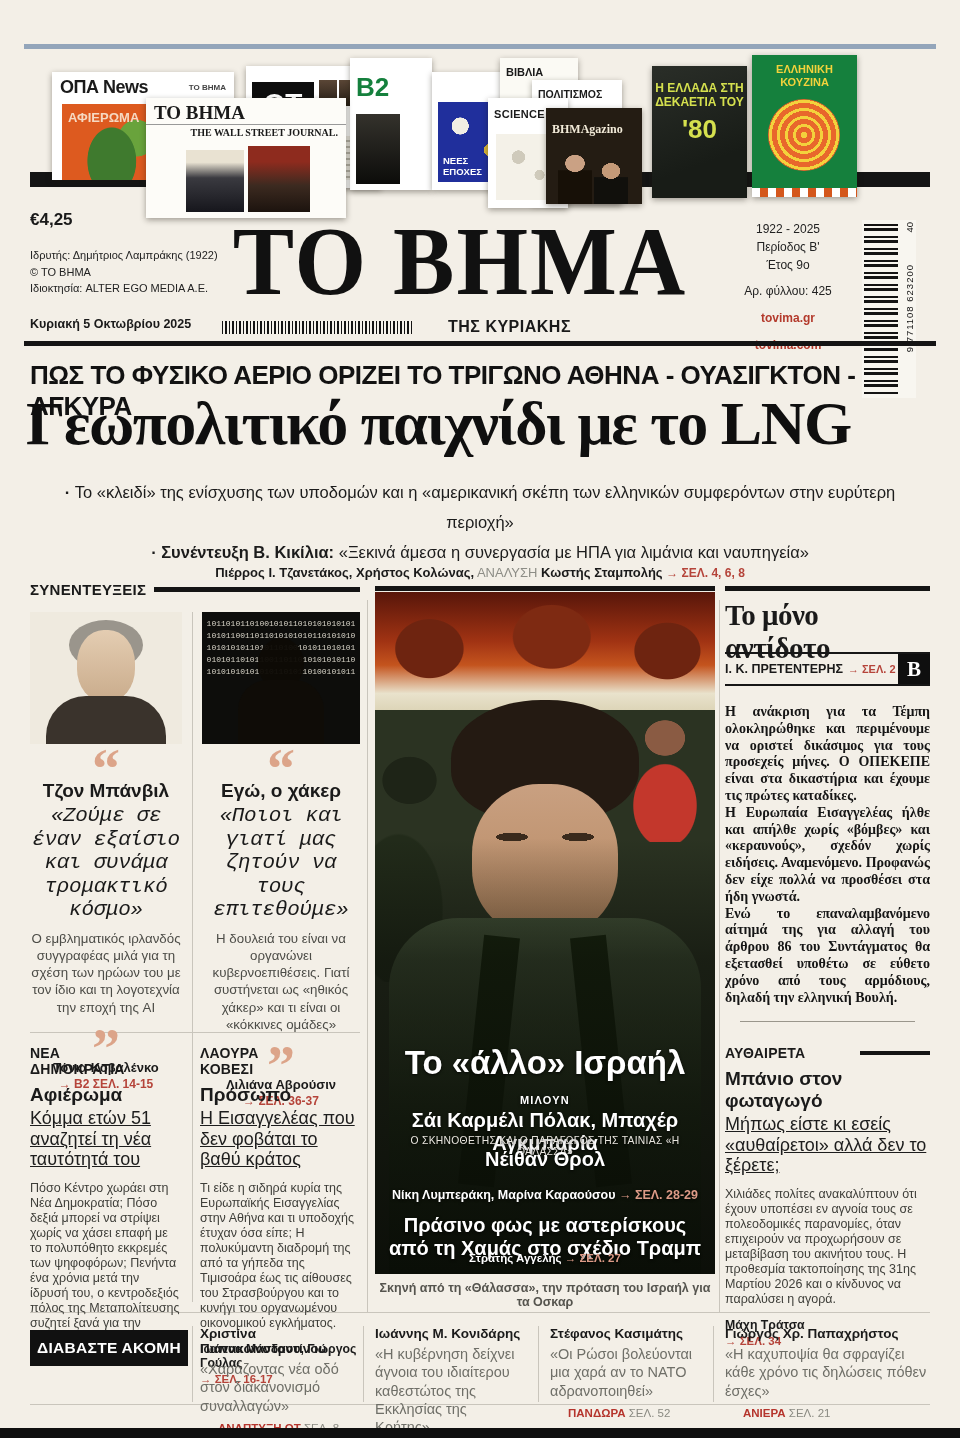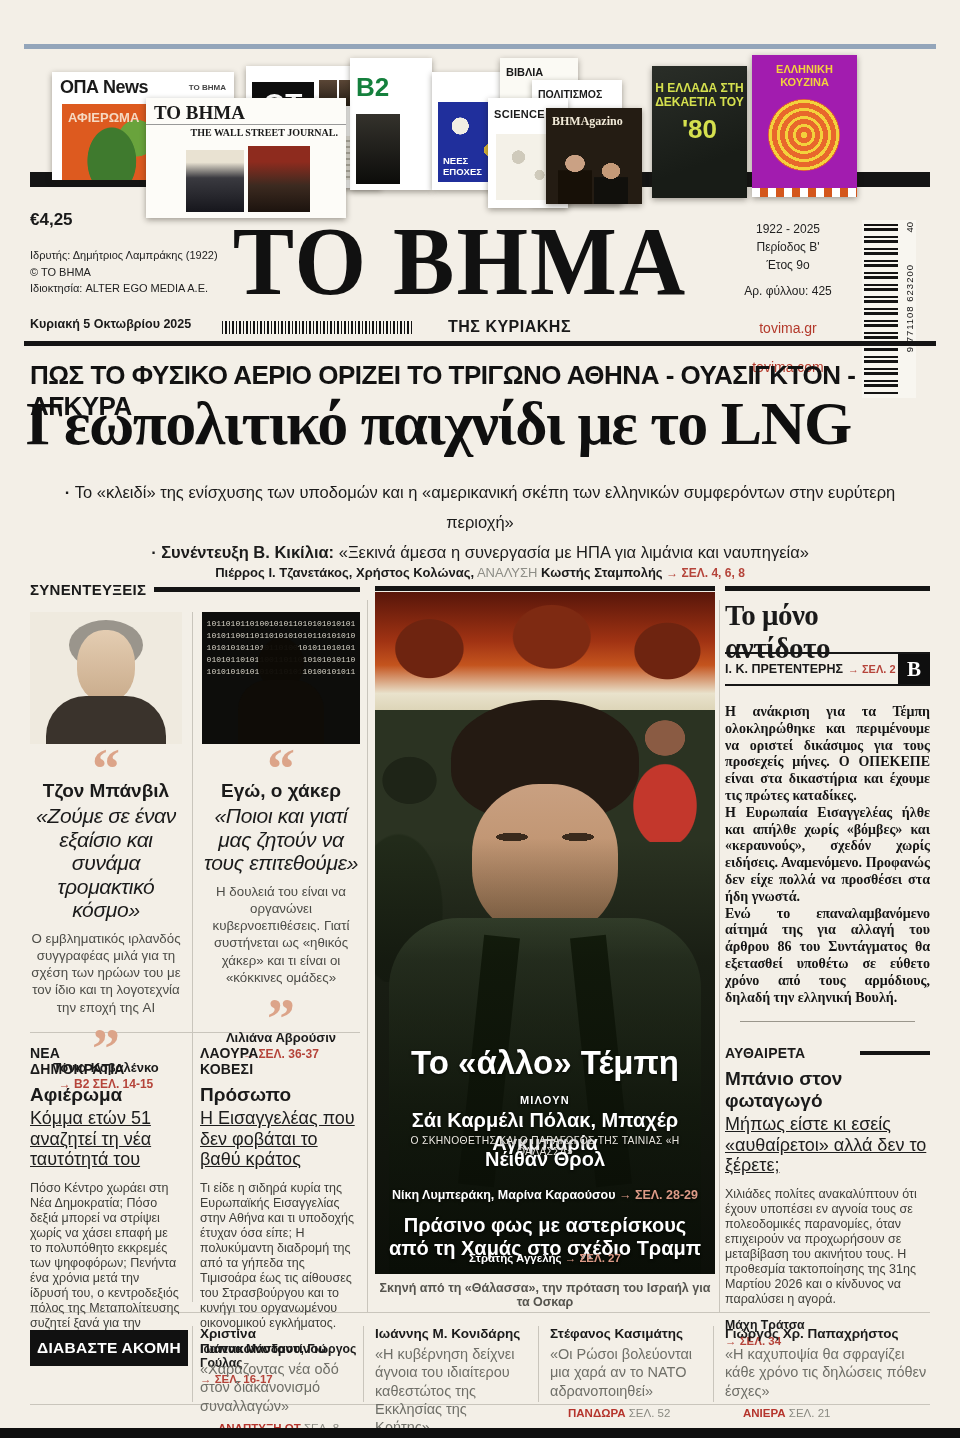--- a/index.html
+++ b/index.html
@@ -58,7 +58,7 @@
       color:#d5e04e;font-weight:bold;text-align:center;}
   .c-80s .t{font-size:12px;line-height:1.15;padding-top:16px;}
   .c-80s .n{font-size:26px;margin-top:4px;}
-  .c-kouzina{left:752px;top:55px;width:105px;height:142px;background:#a21caf;color:#f3d23c;text-align:center;}
+  .c-kouzina{left:752px;top:55px;width:105px;height:142px;background:#15803d;color:#f3d23c;text-align:center;}
   .c-kouzina .t{font-weight:bold;font-size:11px;line-height:1.2;padding-top:8px;}
   .c-kouzina .art{position:absolute;left:16px;top:44px;width:72px;height:72px;border-radius:50%;
       background:repeating-radial-gradient(circle at 50% 50%,#f3d23c 0 3px,#e8672c 3px 8px);}

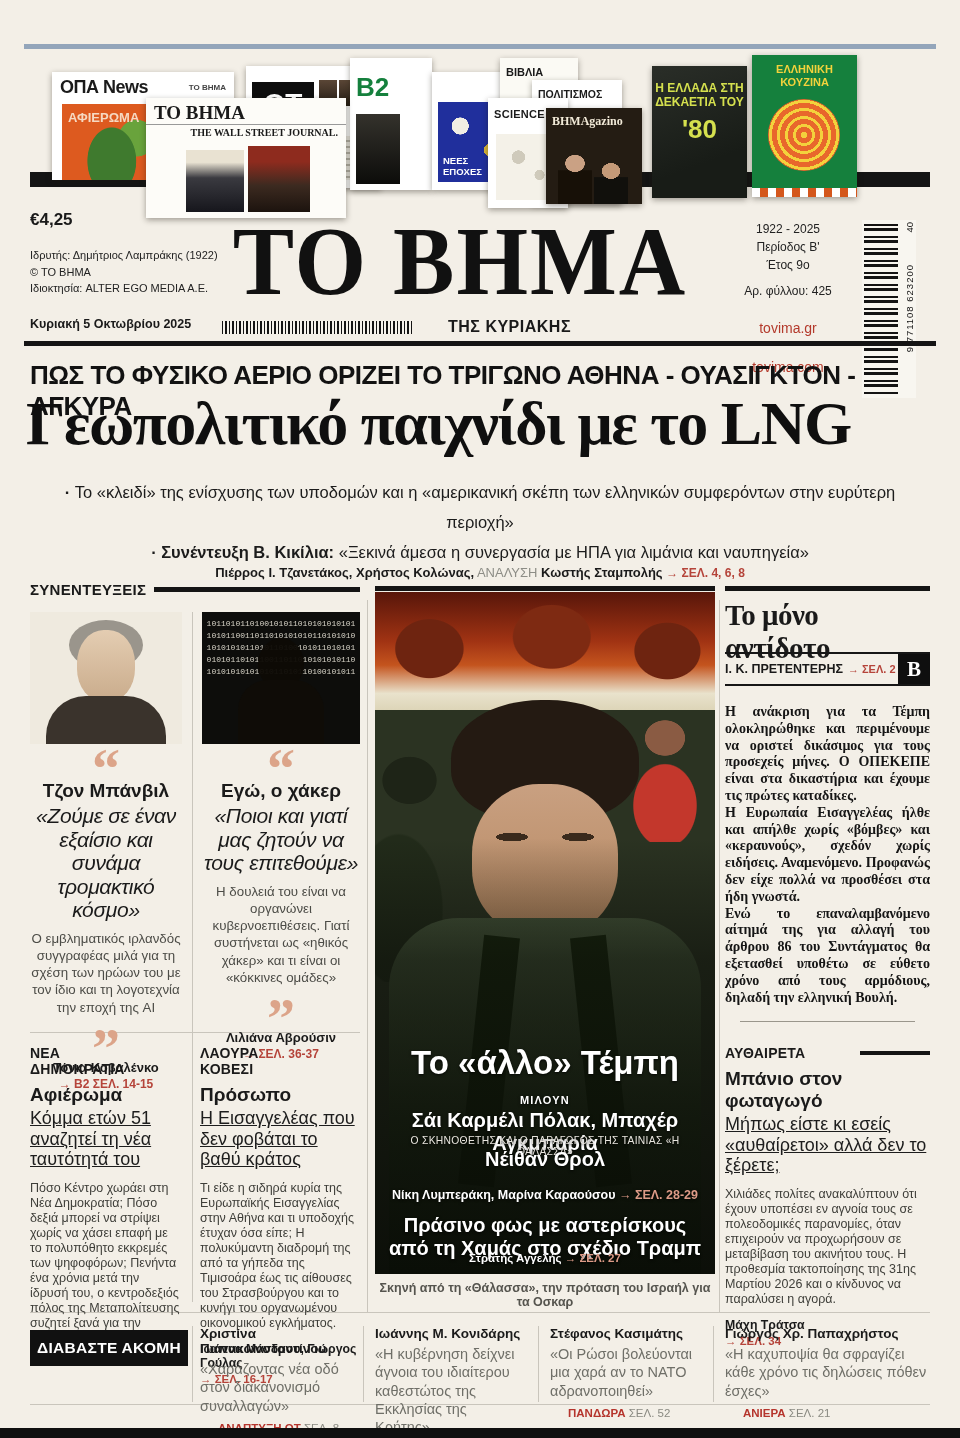--- a/index.html
+++ b/index.html
@@ -51,7 +51,7 @@
   .c-politismos .art{position:absolute;left:8px;top:30px;right:8px;height:30px;
       background:repeating-linear-gradient(90deg,#2b241c 0 12px,#6a5a44 12px 22px);}
   .c-gazino{left:546px;top:108px;width:96px;height:96px;z-index:7;background:#241c13;}
-  .c-gazino .t{color:#f2ead8;font-family:"Liberation Serif",serif;font-weight:bold;font-size:12px;padding:6px 6px 0;}
+  .c-gazino .t{color:#f2ead8;font-family:"Liberation Serif",serif;font-weight:bold;font-size:12px;padding:14px 6px 0;}
   .c-gazino .f1{position:absolute;left:12px;bottom:0;width:34px;height:52px;background:radial-gradient(16px 14px at 50% 22%,#caa184 0 60%,rgba(0,0,0,0) 62%),linear-gradient(rgba(0,0,0,0) 34%,#171007 36%);}
   .c-gazino .f2{position:absolute;right:14px;bottom:0;width:34px;height:44px;background:radial-gradient(15px 13px at 50% 25%,#c59a78 0 60%,rgba(0,0,0,0) 62%),linear-gradient(rgba(0,0,0,0) 38%,#11100c 40%);}
   .c-80s{left:652px;top:66px;width:95px;height:132px;background:linear-gradient(160deg,#2a2e28,#181c17 70%);

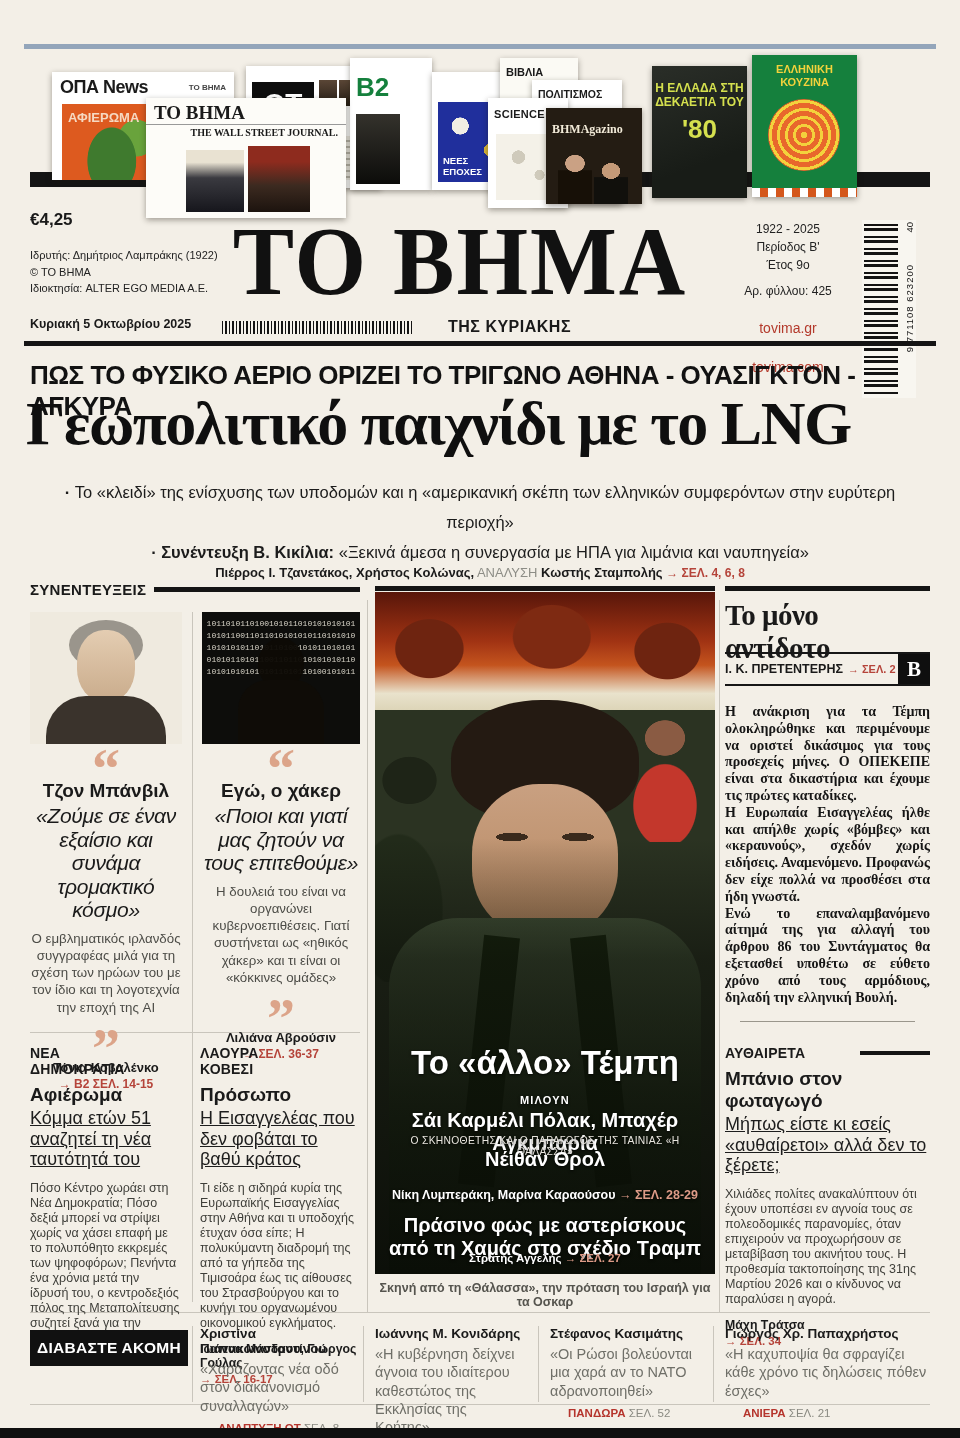--- a/index.html
+++ b/index.html
@@ -76,7 +76,7 @@
   .m-sub{font-weight:bold;font-size:16px;letter-spacing:.5px;margin-left:36px;}
   .m-right{left:728px;top:220px;width:120px;text-align:center;font-size:12px;line-height:1.5;color:#222;}
   .m-issue{margin-top:8px;}
-  .m-site{font-weight:normal;color:#b3392b;font-size:14px;margin-top:18px;}
+  .m-site{font-weight:bold;color:#b3392b;font-size:12px;margin-top:9px;}
   .m-barcode{left:862px;top:220px;width:54px;height:178px;background:#f8f6f0;}
   .m-bars{position:absolute;left:2px;top:4px;width:34px;bottom:4px;
       background:repeating-linear-gradient(#141414 0 2px,#f8f6f0 2px 4px,#141414 4px 7px,#f8f6f0 7px 12px);}

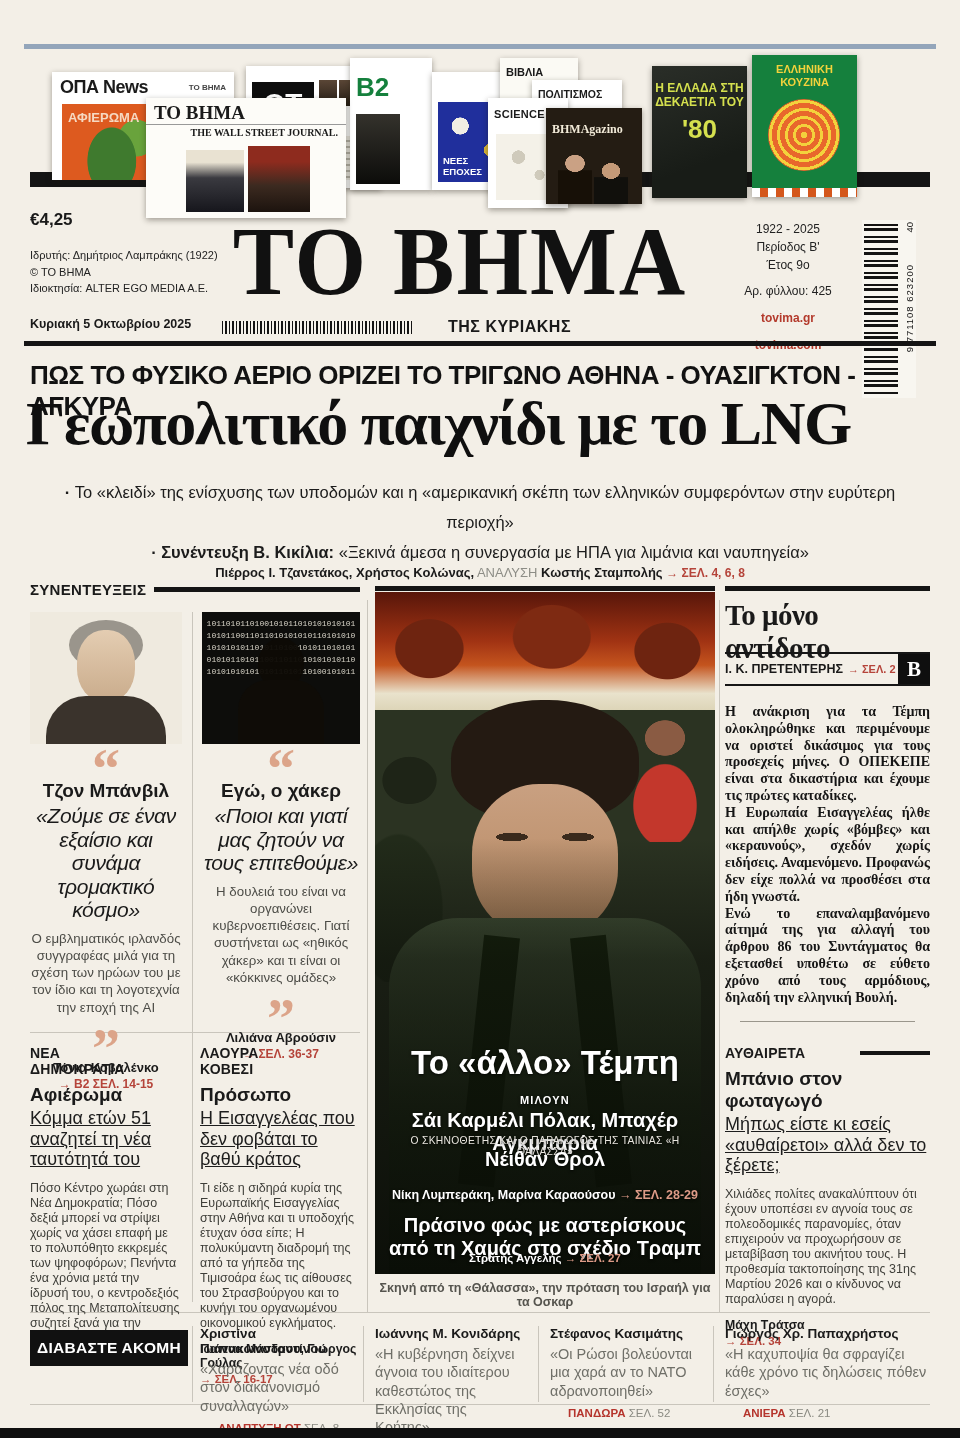--- a/index.html
+++ b/index.html
@@ -123,7 +123,7 @@
   .qo,.qc{font-family:"Liberation Serif",serif;font-weight:bold;font-size:56px;color:#dca489;height:34px;line-height:.9;overflow:hidden;}
   .qc{height:30px;margin-top:8px;}
   .iv-name{font-size:19px;font-weight:bold;margin-top:2px;}
-  .iv-quote{font-family:Liberation Sans, sans-serif;font-style:italic;font-size:21px;line-height:1.12;letter-spacing:-.3px;margin-top:2px;}
+  .iv-quote{font-family:Liberation Mono, monospace;font-style:italic;font-size:21px;line-height:1.12;letter-spacing:-.3px;margin-top:2px;}
   .iv-desc{font-size:13.3px;color:#4c4c47;line-height:1.3;margin-top:8px;}
   .iv-author{font-weight:bold;font-size:13px;margin-top:6px;}
   .iv-ref{font-size:12px;font-weight:bold;color:#b5443a;margin-top:2px;}

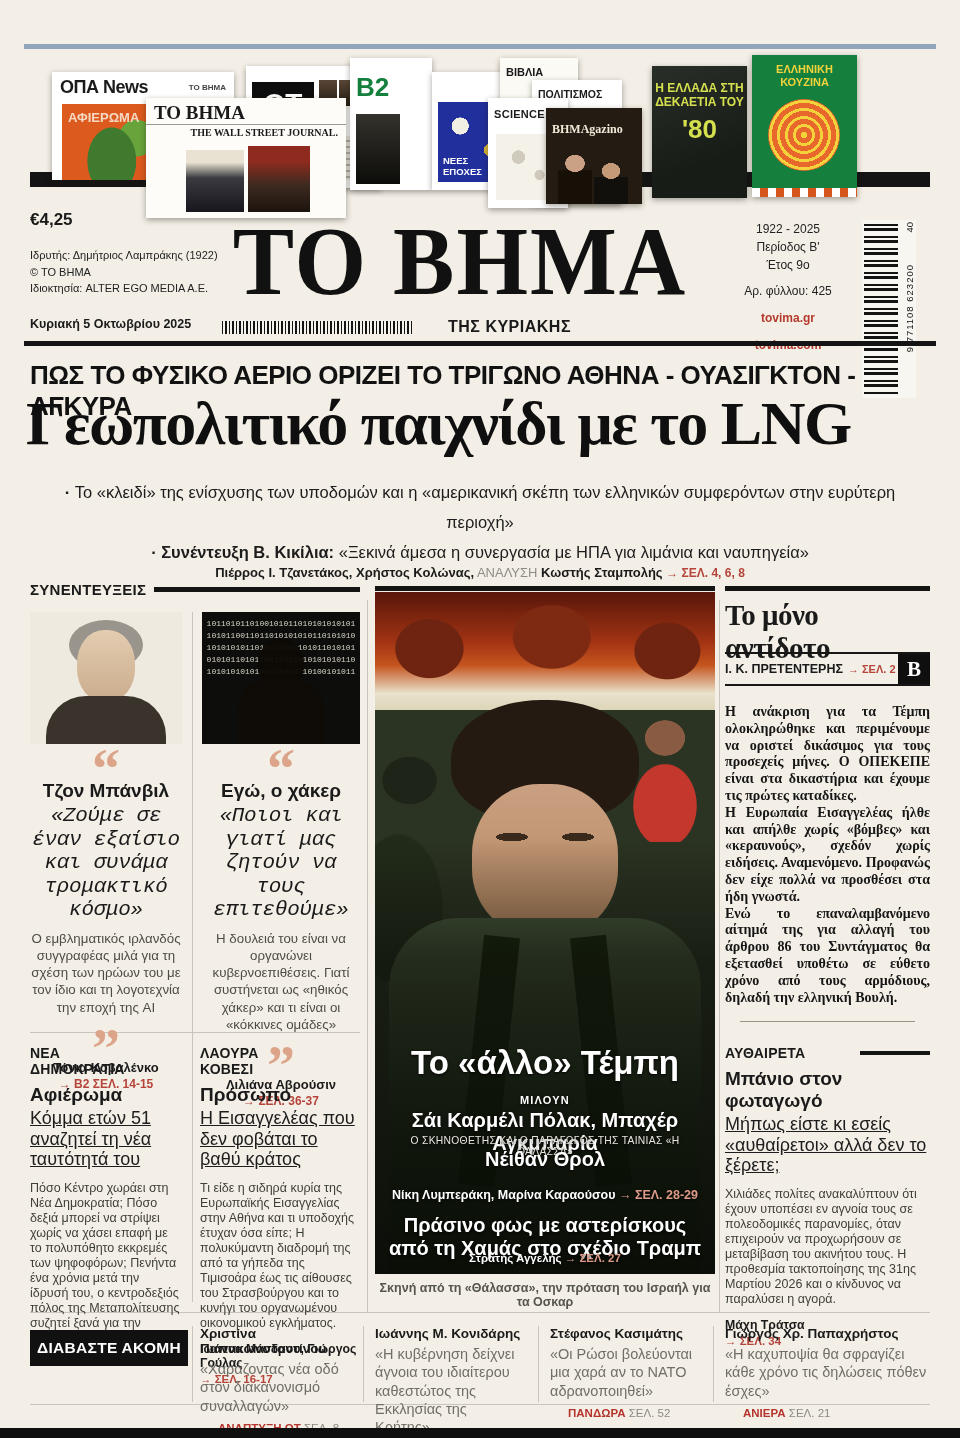--- a/index.html
+++ b/index.html
@@ -362,7 +362,7 @@
     <div class="ph-strapL"></div>
     <div class="ph-strapR"></div>
     <div class="ph-shade"></div>
-    <div class="f-txt f-title">Το «άλλο» Τέμπη</div>
+    <div class="f-txt f-title">Το «άλλο» Ισραήλ</div>
     <div class="f-txt f-speak">ΜΙΛΟΥΝ</div>
     <div class="f-txt f-names1">Σάι Καρμέλι Πόλακ, Μπαχέρ Αγκμπαρία</div>
     <div class="f-txt f-role1">Ο ΣΚΗΝΟΘΕΤΗΣ ΚΑΙ Ο ΠΑΡΑΓΩΓΟΣ ΤΗΣ ΤΑΙΝΙΑΣ «Η ΘΑΛΑΣΣΑ»</div>

